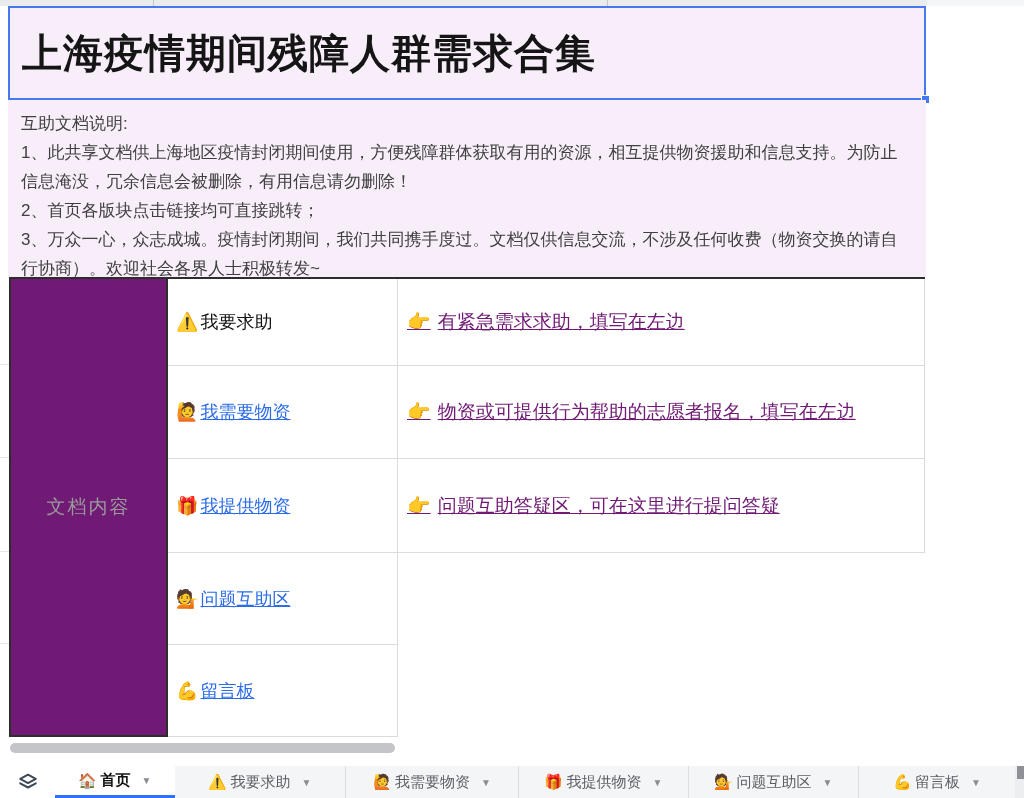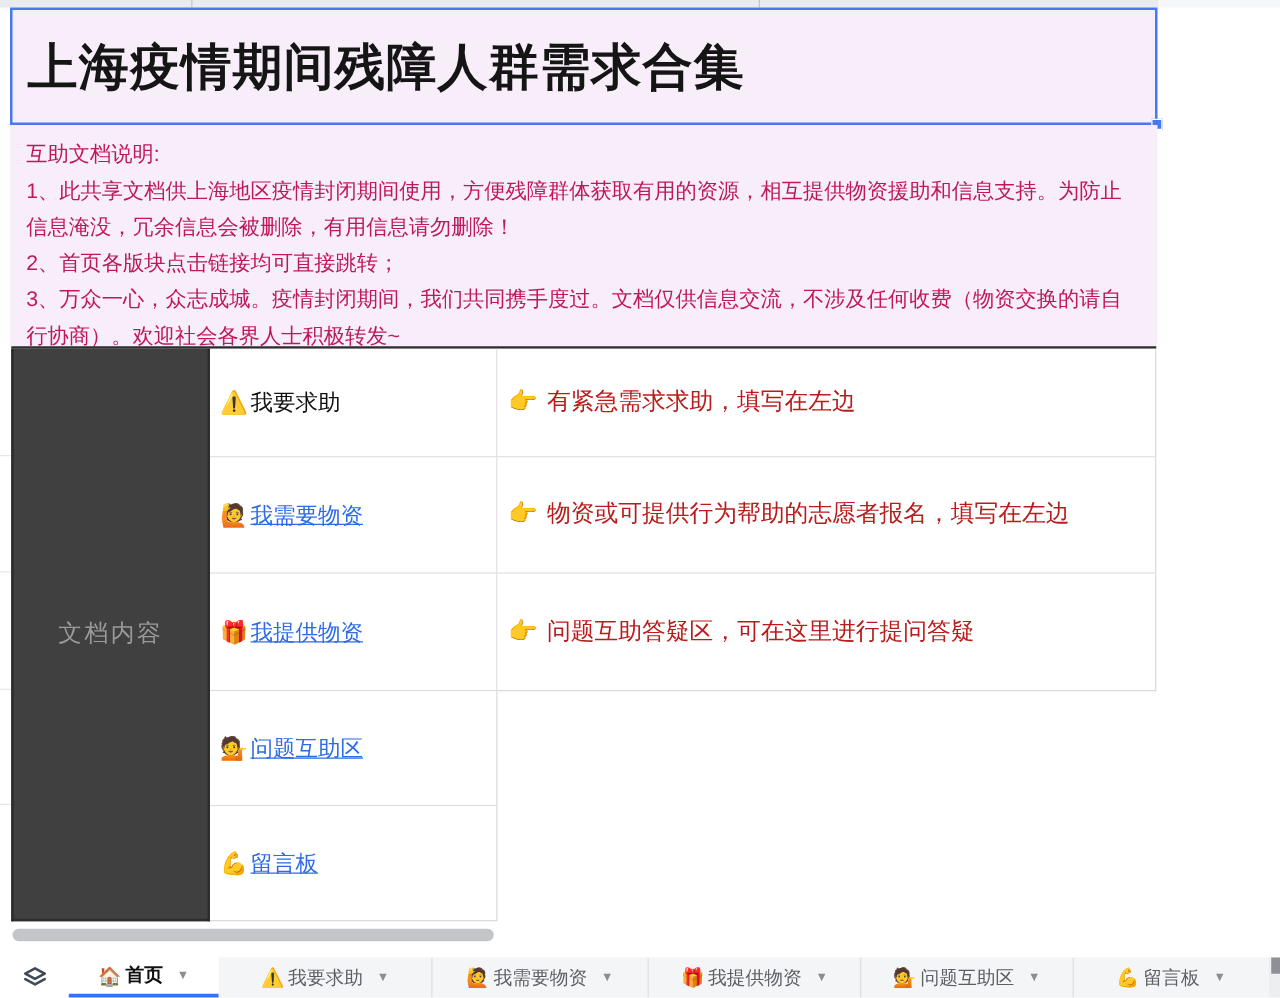--- a/index.html
+++ b/index.html
@@ -34,7 +34,7 @@
   .notice {
     position:absolute; left:8px; top:100px; width:918px; height:177px;
     background:#f8eefa; padding:9px 13px 0 13px;
-    font-size:17px; line-height:29px; color:#be185d;
+    font-size:17px; line-height:29px; color:#404040;
   }
 
   

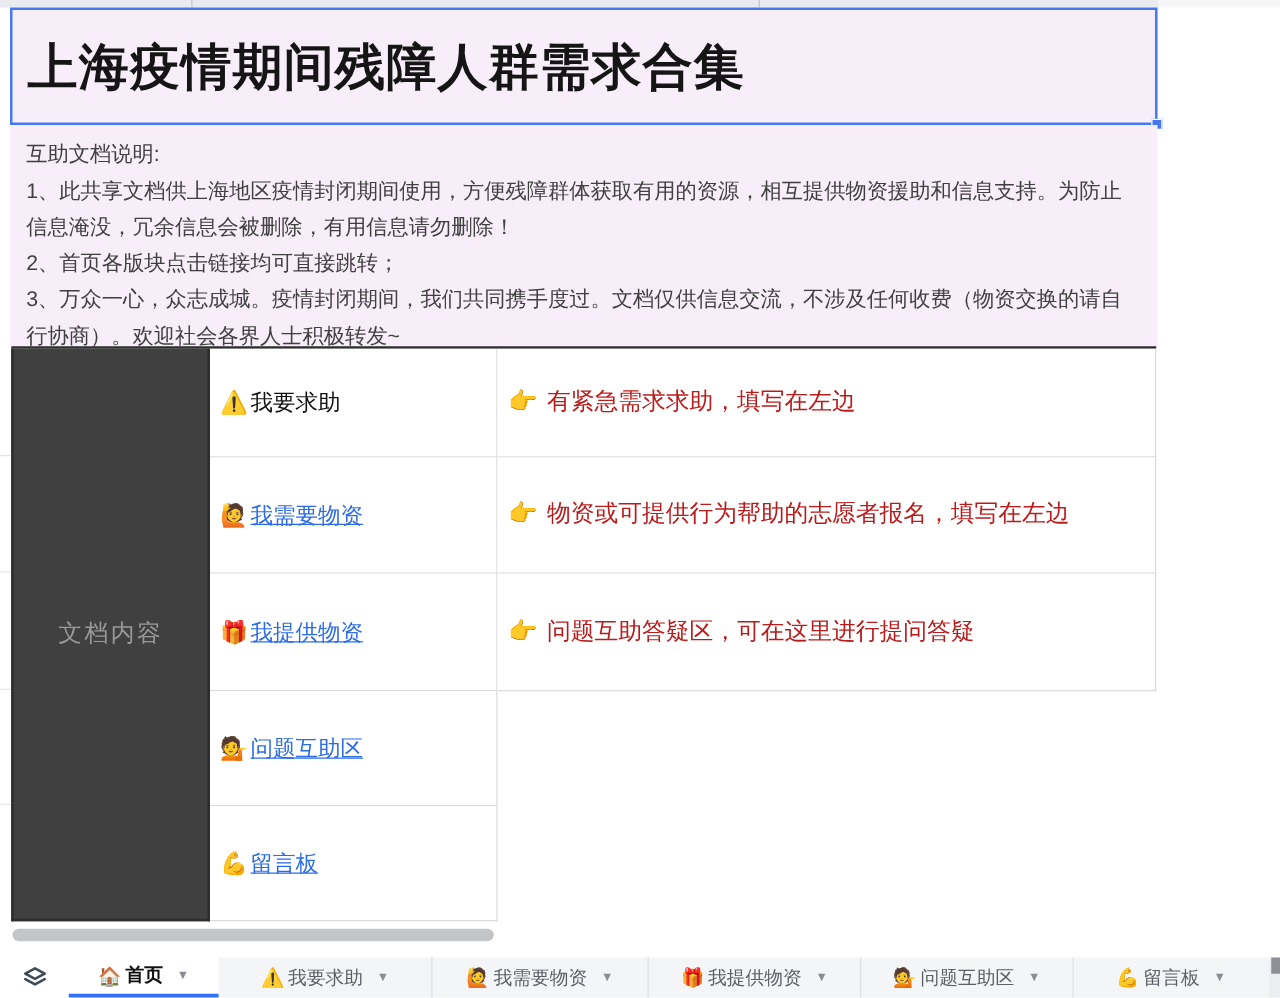--- a/index.html
+++ b/index.html
@@ -52,7 +52,7 @@
     display:flex; align-items:center; background:#ffffff;
   }
   .col-links .cell { padding-left:8px; font-size:18px; color:#111; }
-  .col-descs .cell { padding:6px 14px 6px 9px; font-size:19px; color:#b91c1c; line-height:32px; }
+  .col-descs .cell { padding:6px 14px 6px 9px; font-size:19px; color:#701a75; line-height:32px;text-decoration:underline; }
   
   .col-links .cell:nth-child(1), .col-descs .cell:nth-child(1) { height:87px; }
   .col-links .cell:nth-child(2), .col-descs .cell:nth-child(2) { height:93px; }

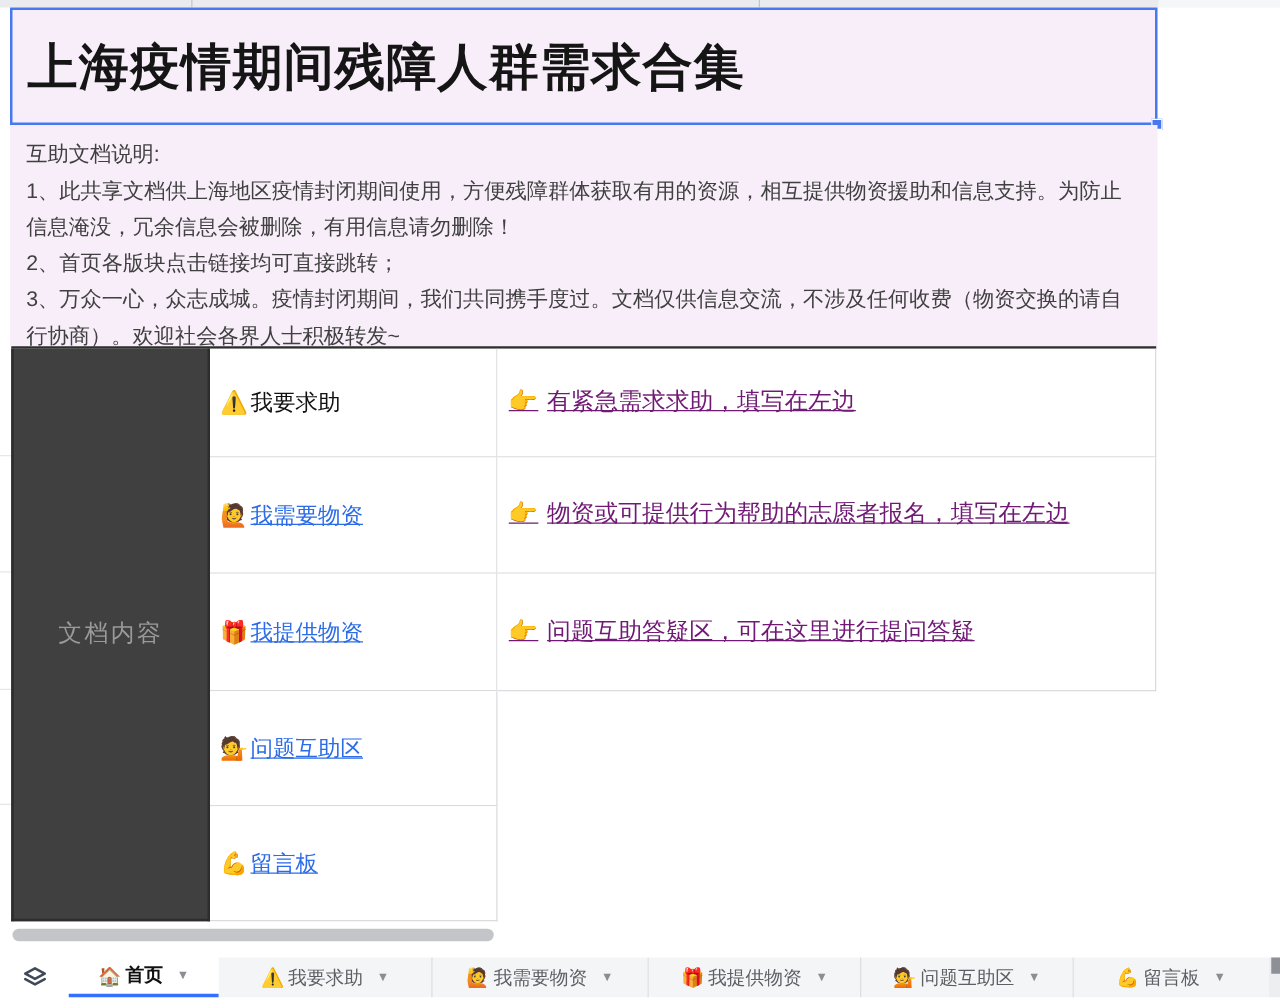--- a/index.html
+++ b/index.html
@@ -42,7 +42,7 @@
   .col-header {
     position:absolute; left:0; top:0; width:159px; height:458px;
     border-left:2px solid #2d2d2d; border-right:2px solid #2d2d2d; border-bottom:2px solid #2d2d2d;
-    background:#404040; display:flex; align-items:center; justify-content:center;
+    background:#701a75; display:flex; align-items:center; justify-content:center;
   }
   .col-header span { color:#9a9a9c; font-size:19px; letter-spacing:2px; }
   .col-links { position:absolute; left:159px; top:0; width:230px; height:458px; }

